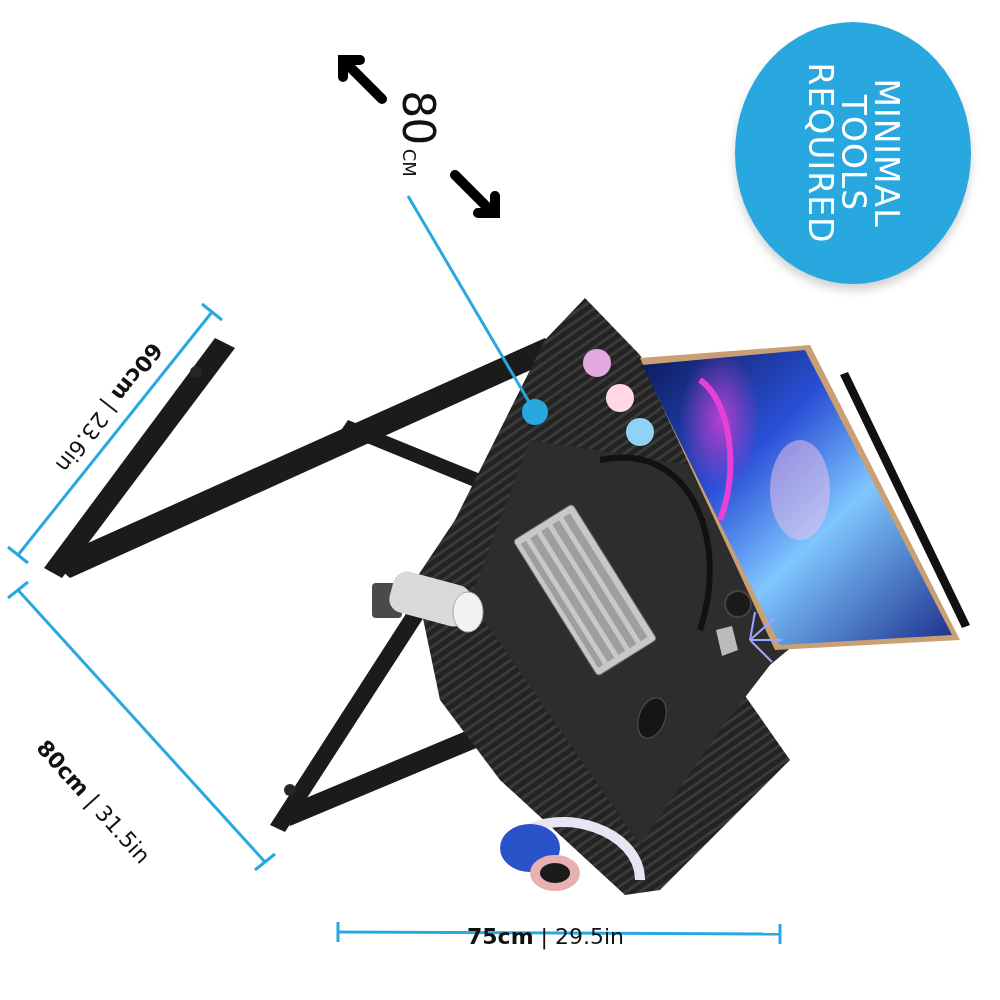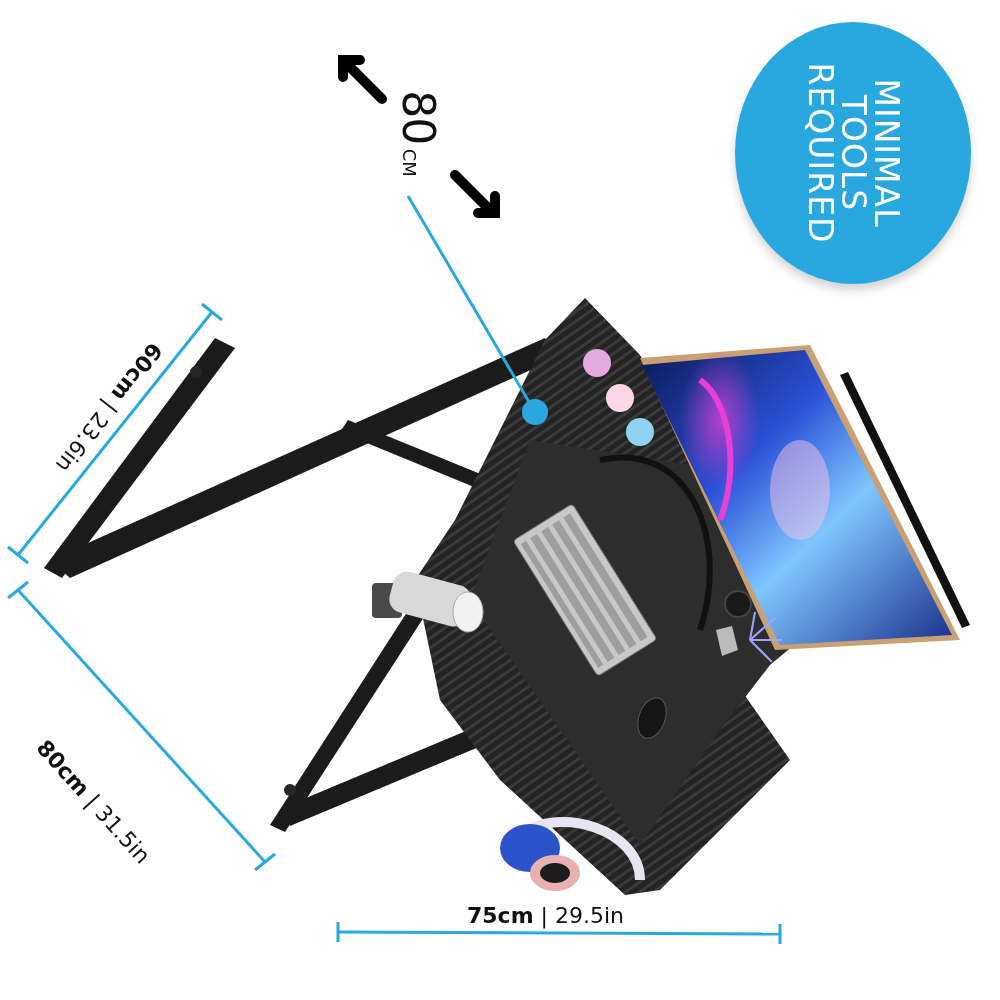--- a/index.html
+++ b/index.html
@@ -163,7 +163,7 @@
   <span class="thin">31.5in</span>
 </div>
 
-<div class="dim-label" style="left:467px; top:903px;">
+<div class="dim-label" style="left:467px; top:924px;">
   <b>75cm</b>
   <span class="thin">|</span>
   <span class="thin">29.5in</span>

